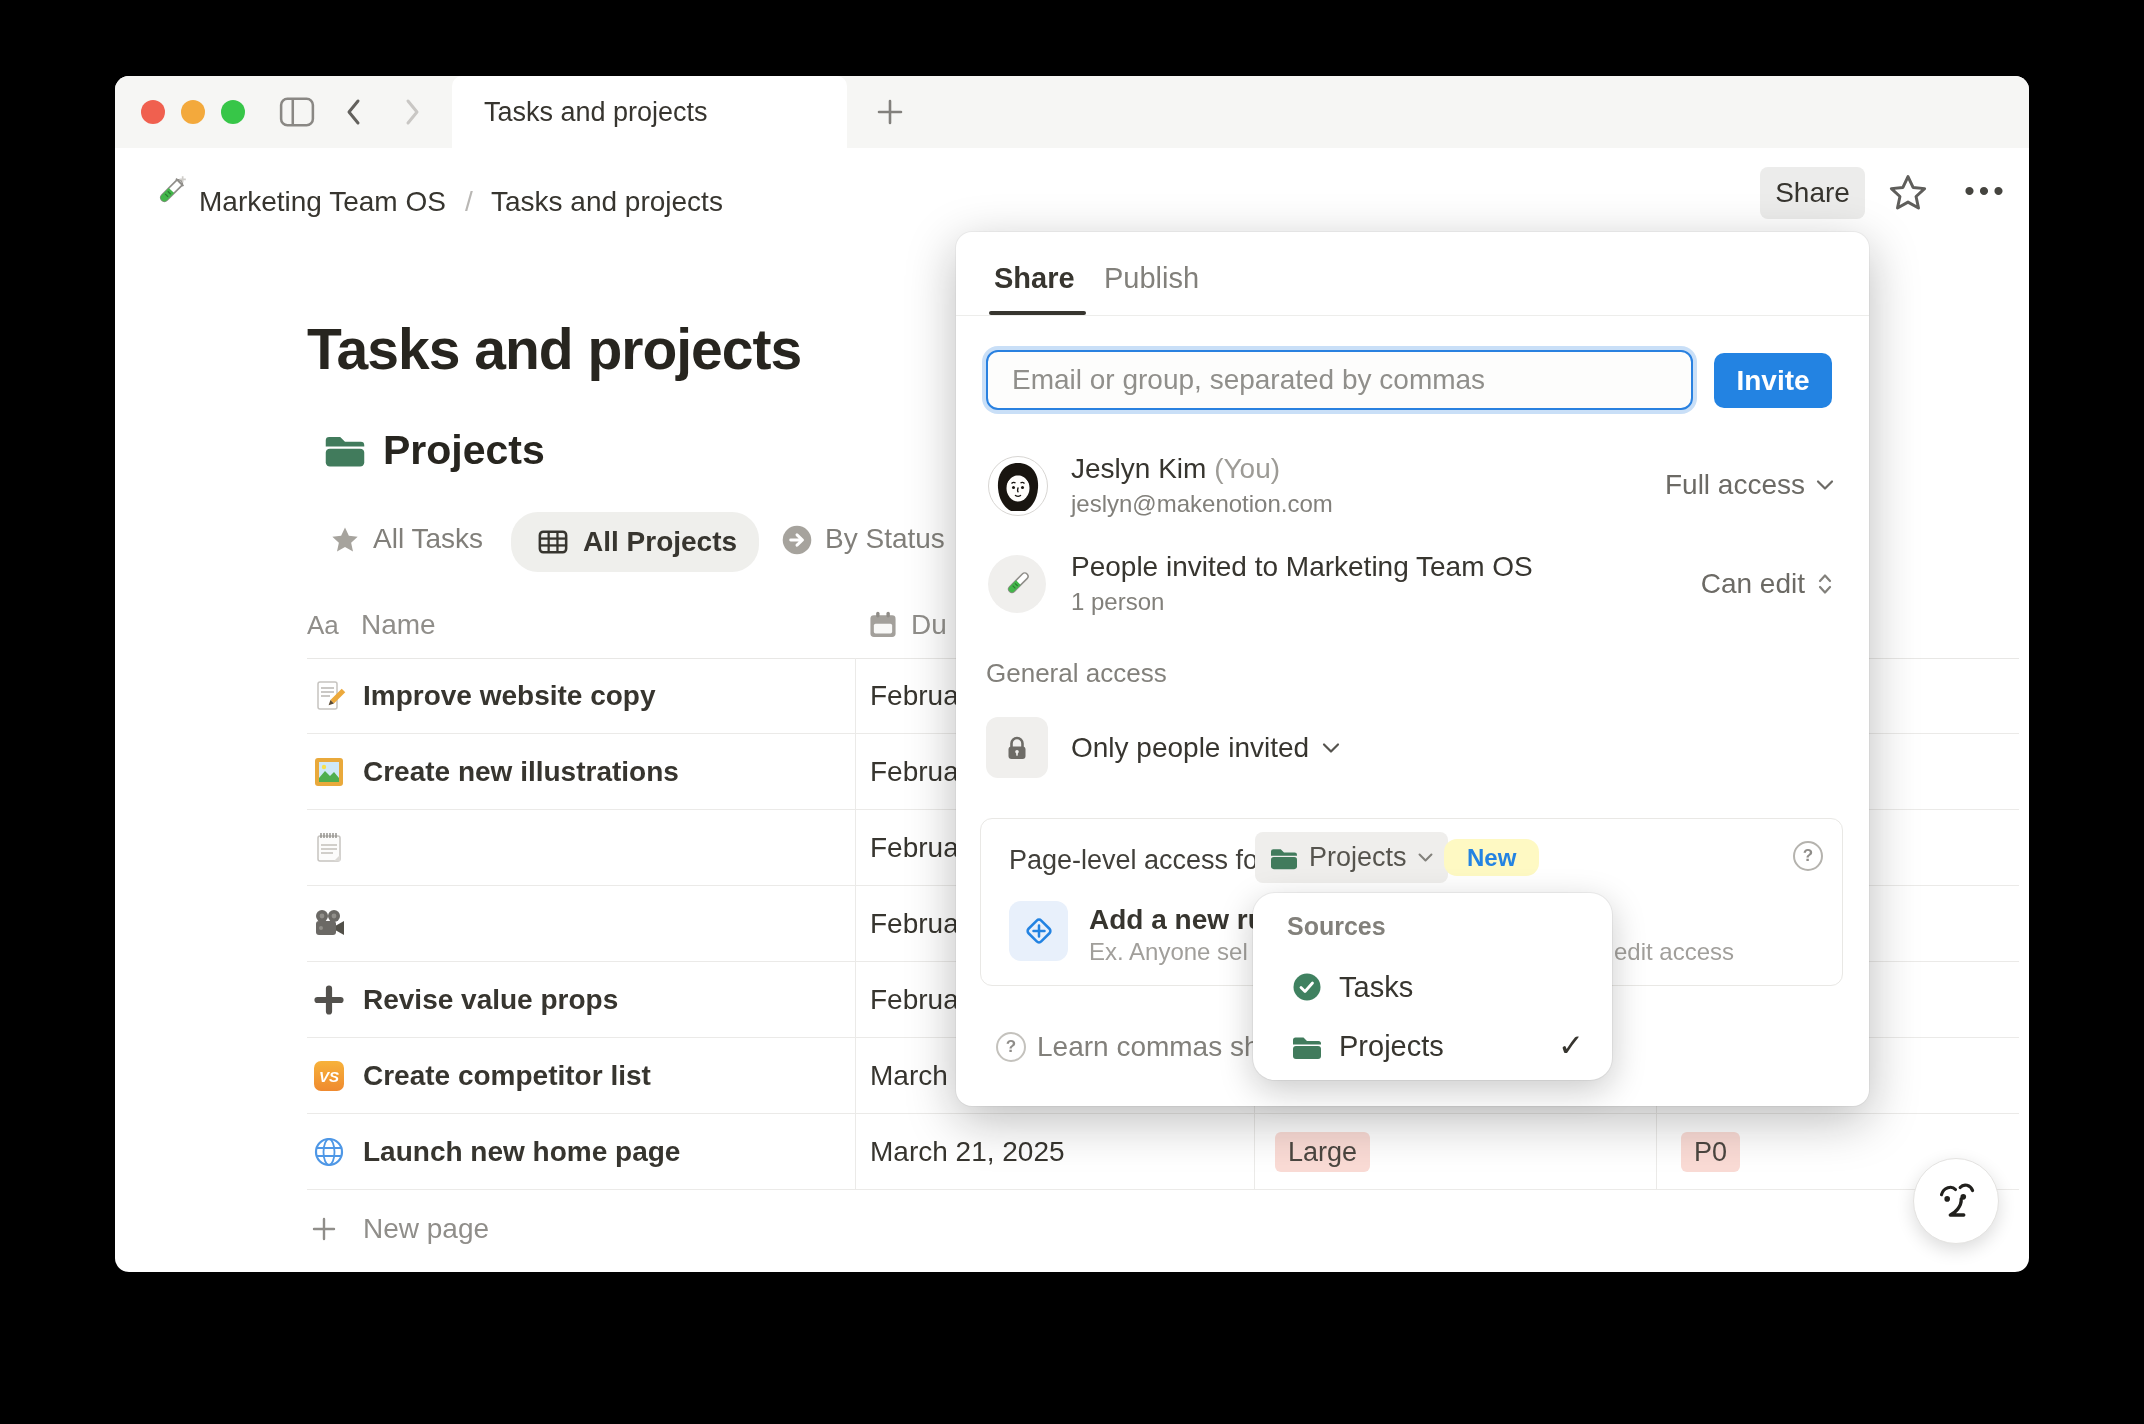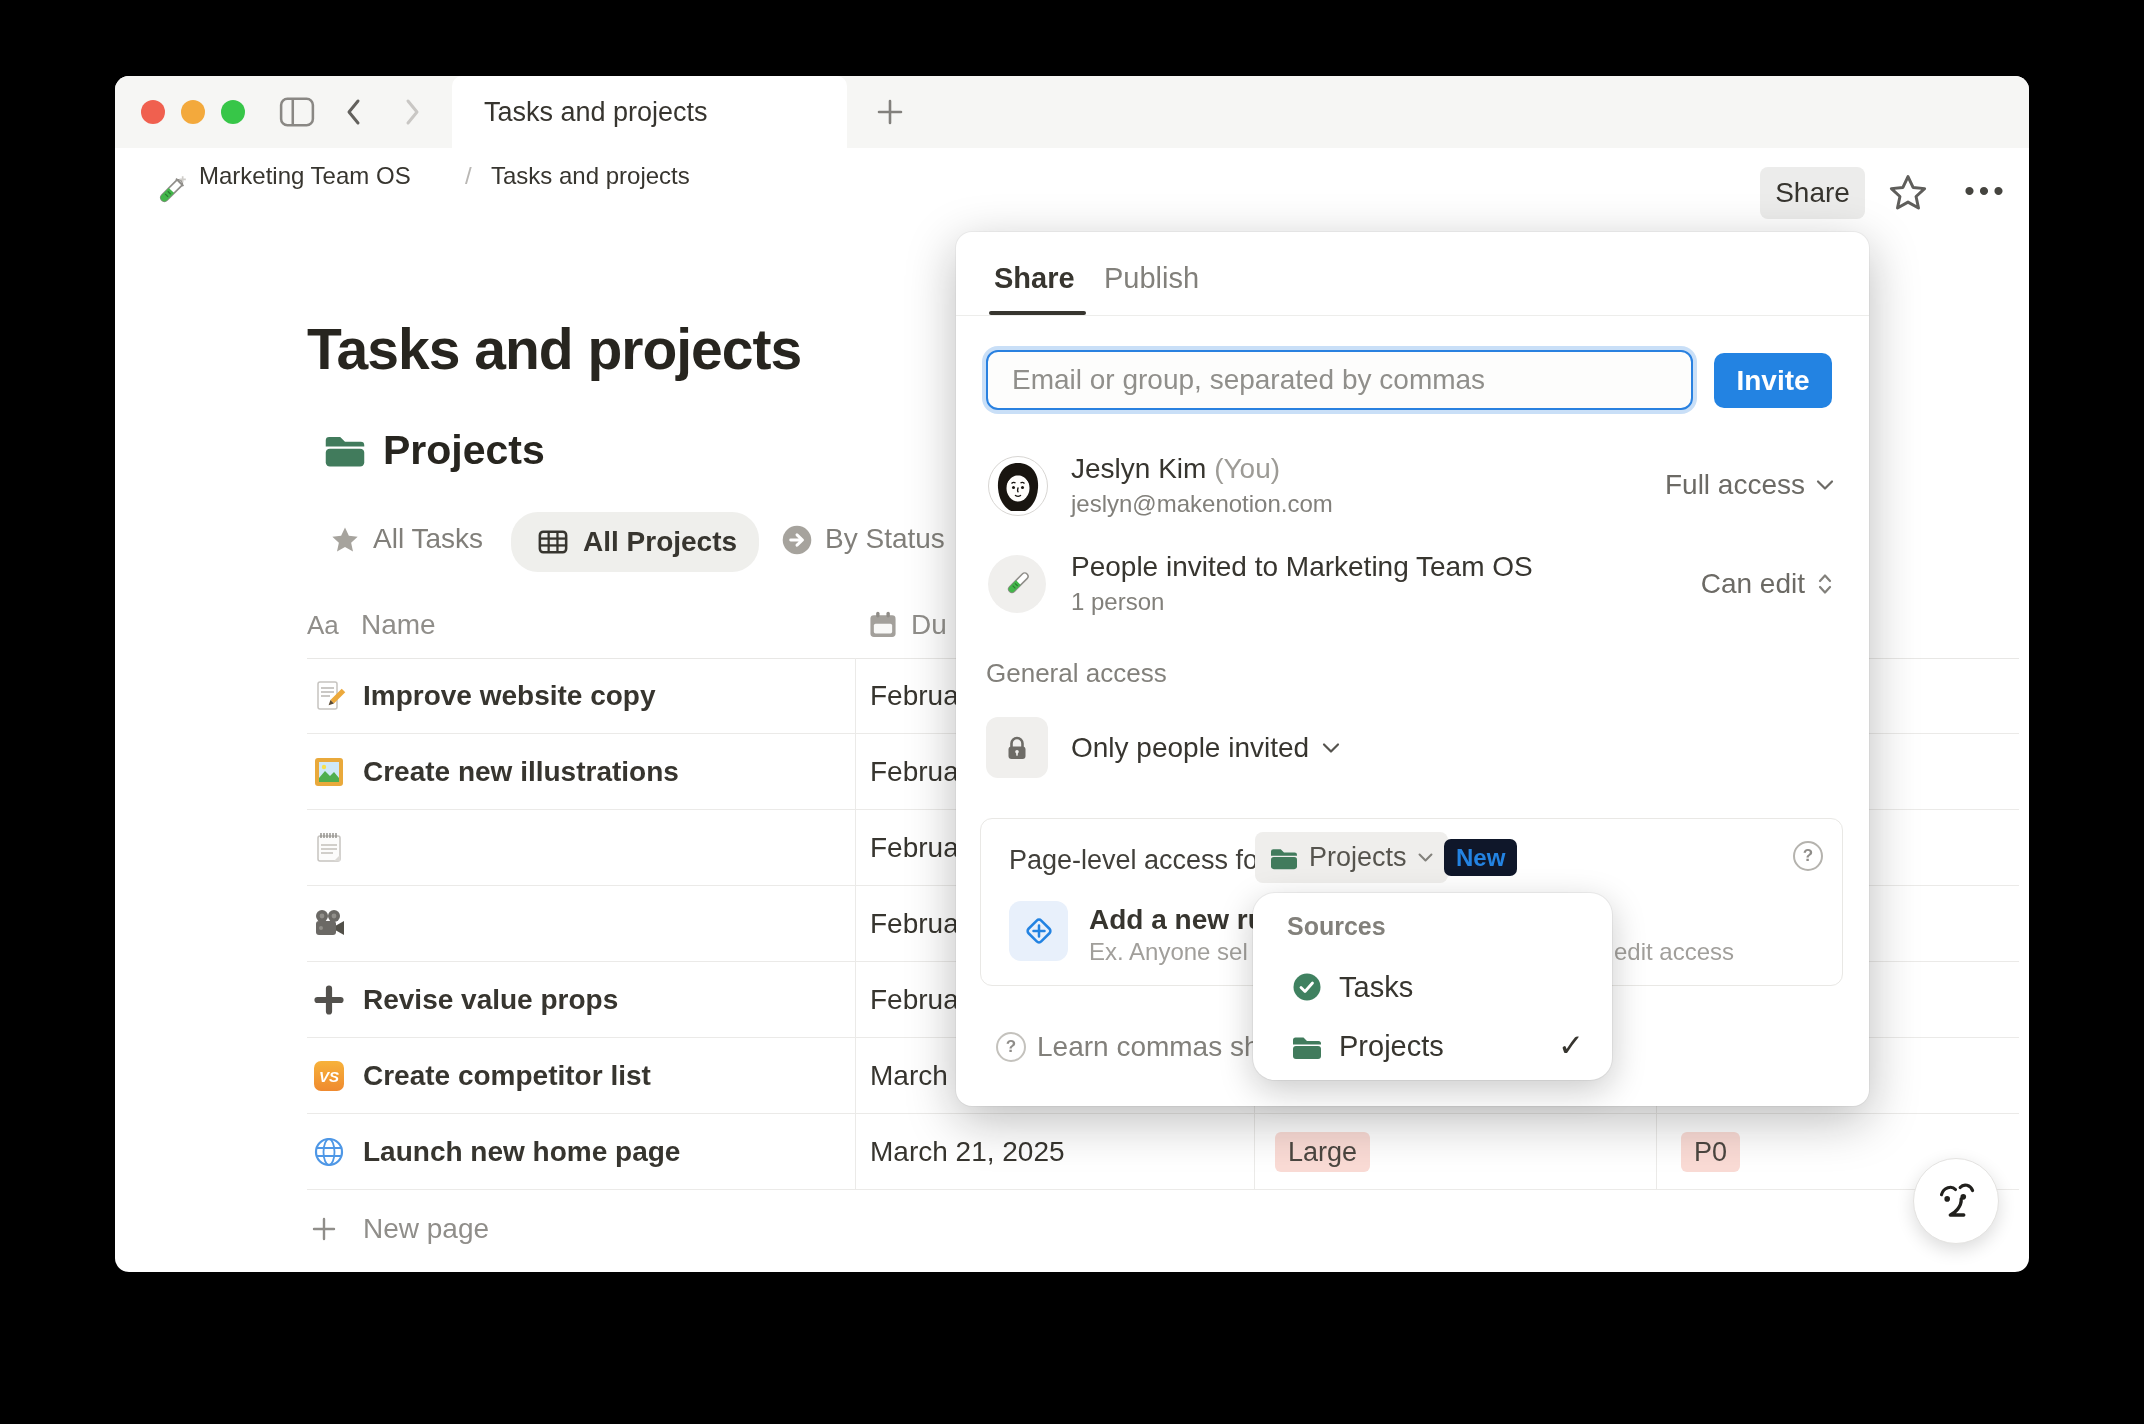--- a/index.html
+++ b/index.html
@@ -14,7 +14,7 @@
   .tab{left:337px;top:0;width:395px;height:72px;background:#fff;border-radius:10px 10px 0 0;}
   .tab-label{left:32px;top:0;height:72px;line-height:72px;font-size:27px;font-weight:500;color:#37352f;}
   
-  .crumb-text{top:78px;height:44px;line-height:44px;font-size:24px;font-weight:500;color:#37352f;}
+  .crumb-text{top:104px;height:44px;line-height:44px;font-size:28px;font-weight:500;color:#37352f;}
   .share-btn{left:1645px;top:91px;width:105px;height:52px;border-radius:8px;background:#ececeb;
              text-align:center;line-height:52px;font-size:28px;color:#37352f;}
   .more-dots{left:1836px;top:92px;width:70px;height:50px;line-height:46px;font-size:30px;

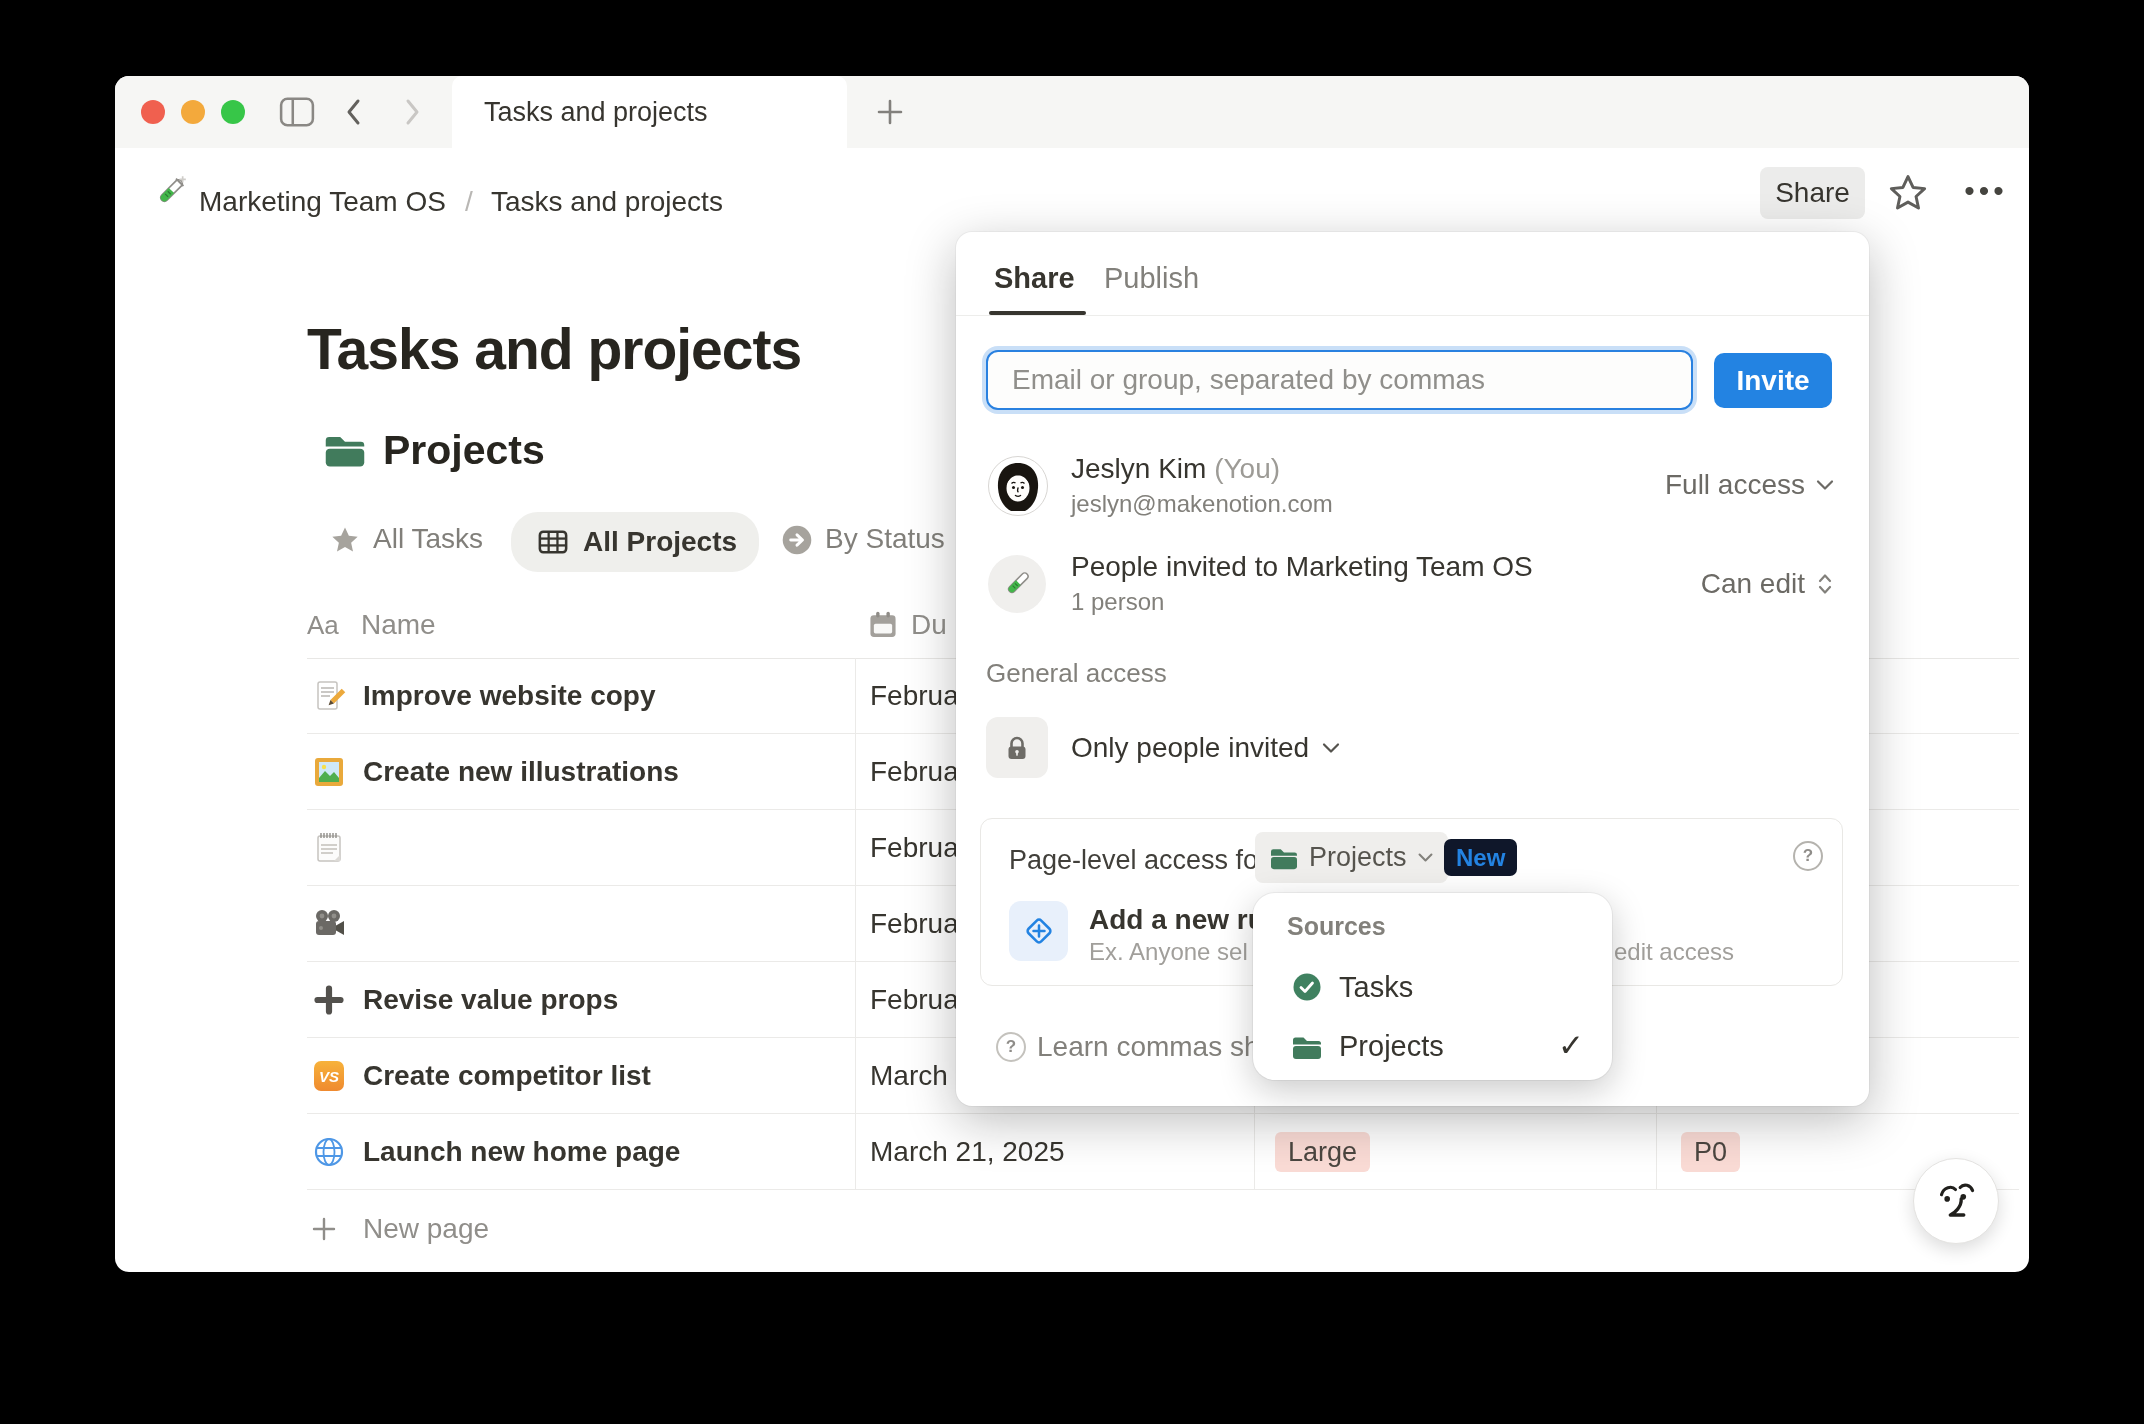--- a/index.html
+++ b/index.html
@@ -54,7 +54,7 @@
   .card{left:24px;top:586px;width:863px;height:168px;border:1.5px solid #e9e8e5;border-radius:12px;box-sizing:border-box;}
   .proj-pill{left:274px;top:13px;height:51px;border-radius:8px;background:#efeeec;display:flex;
              align-items:center;padding:0 14px;gap:10px;}
-  .new-badge{left:463px;top:20px;height:37px;border-radius:7px;background:#0f172a;padding:0 12px;
+  .new-badge{left:463px;top:20px;height:37px;border-radius:13px;background:#fef9c3;padding:0 23px;
              line-height:37px;font-size:24px;font-weight:600;color:#2383e2;}
   .qcirc{width:30px;height:30px;border-radius:50%;border:2px solid #b5b3ae;box-sizing:border-box;
          text-align:center;line-height:26px;font-size:17px;color:#8f8d89;font-weight:600;}

